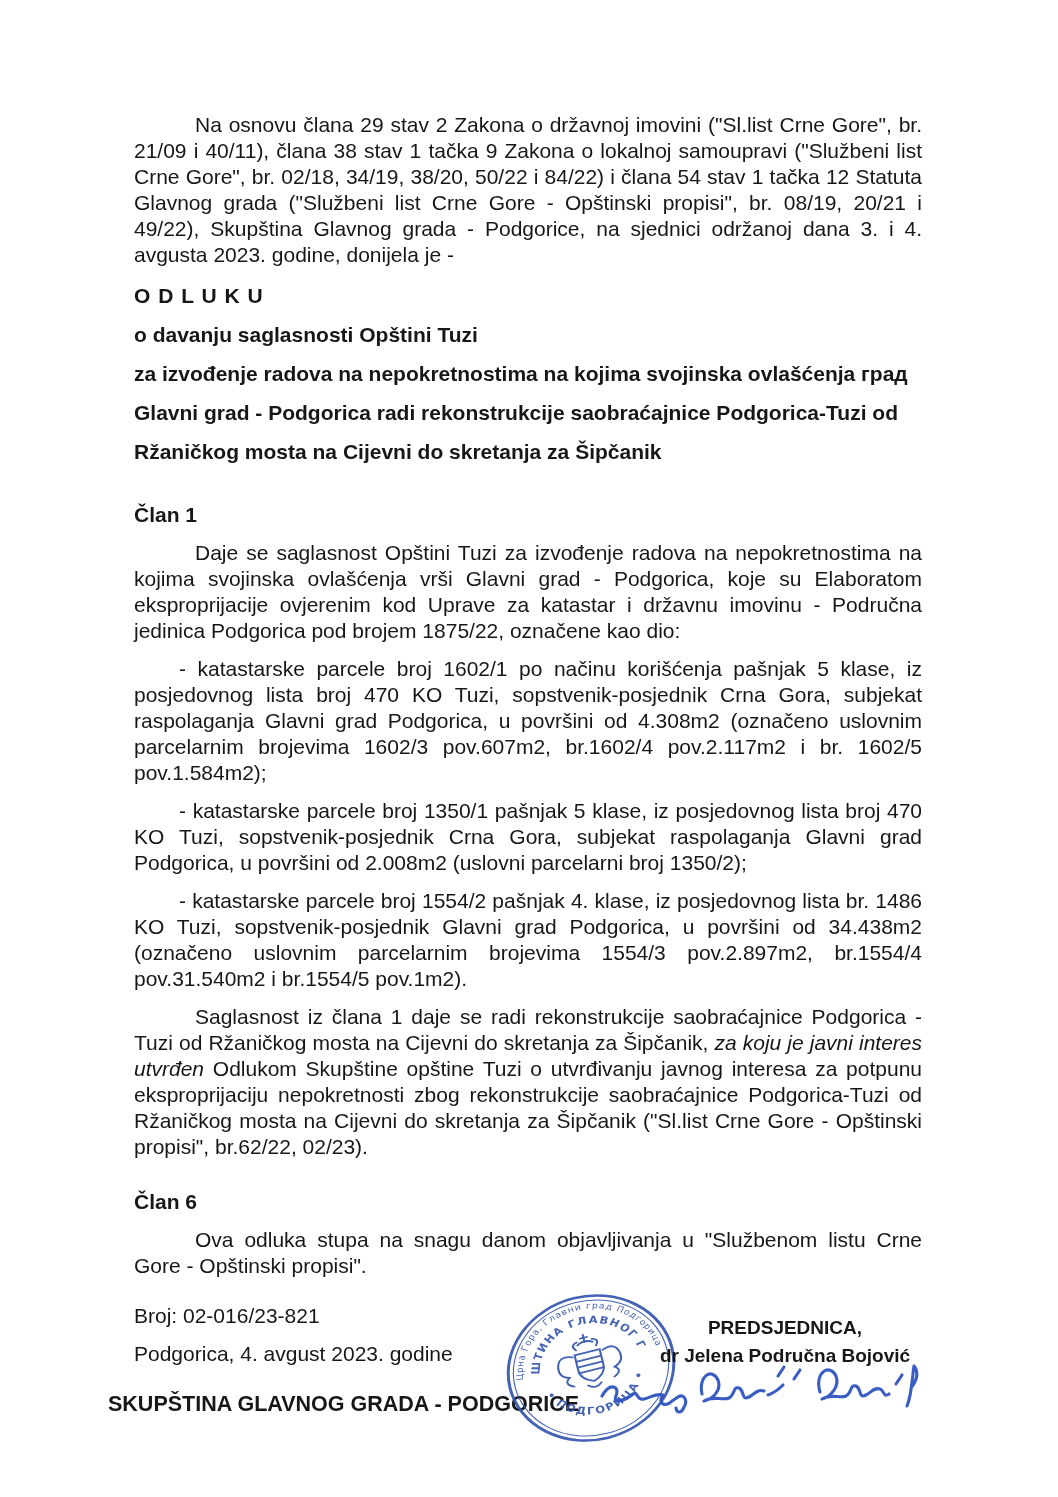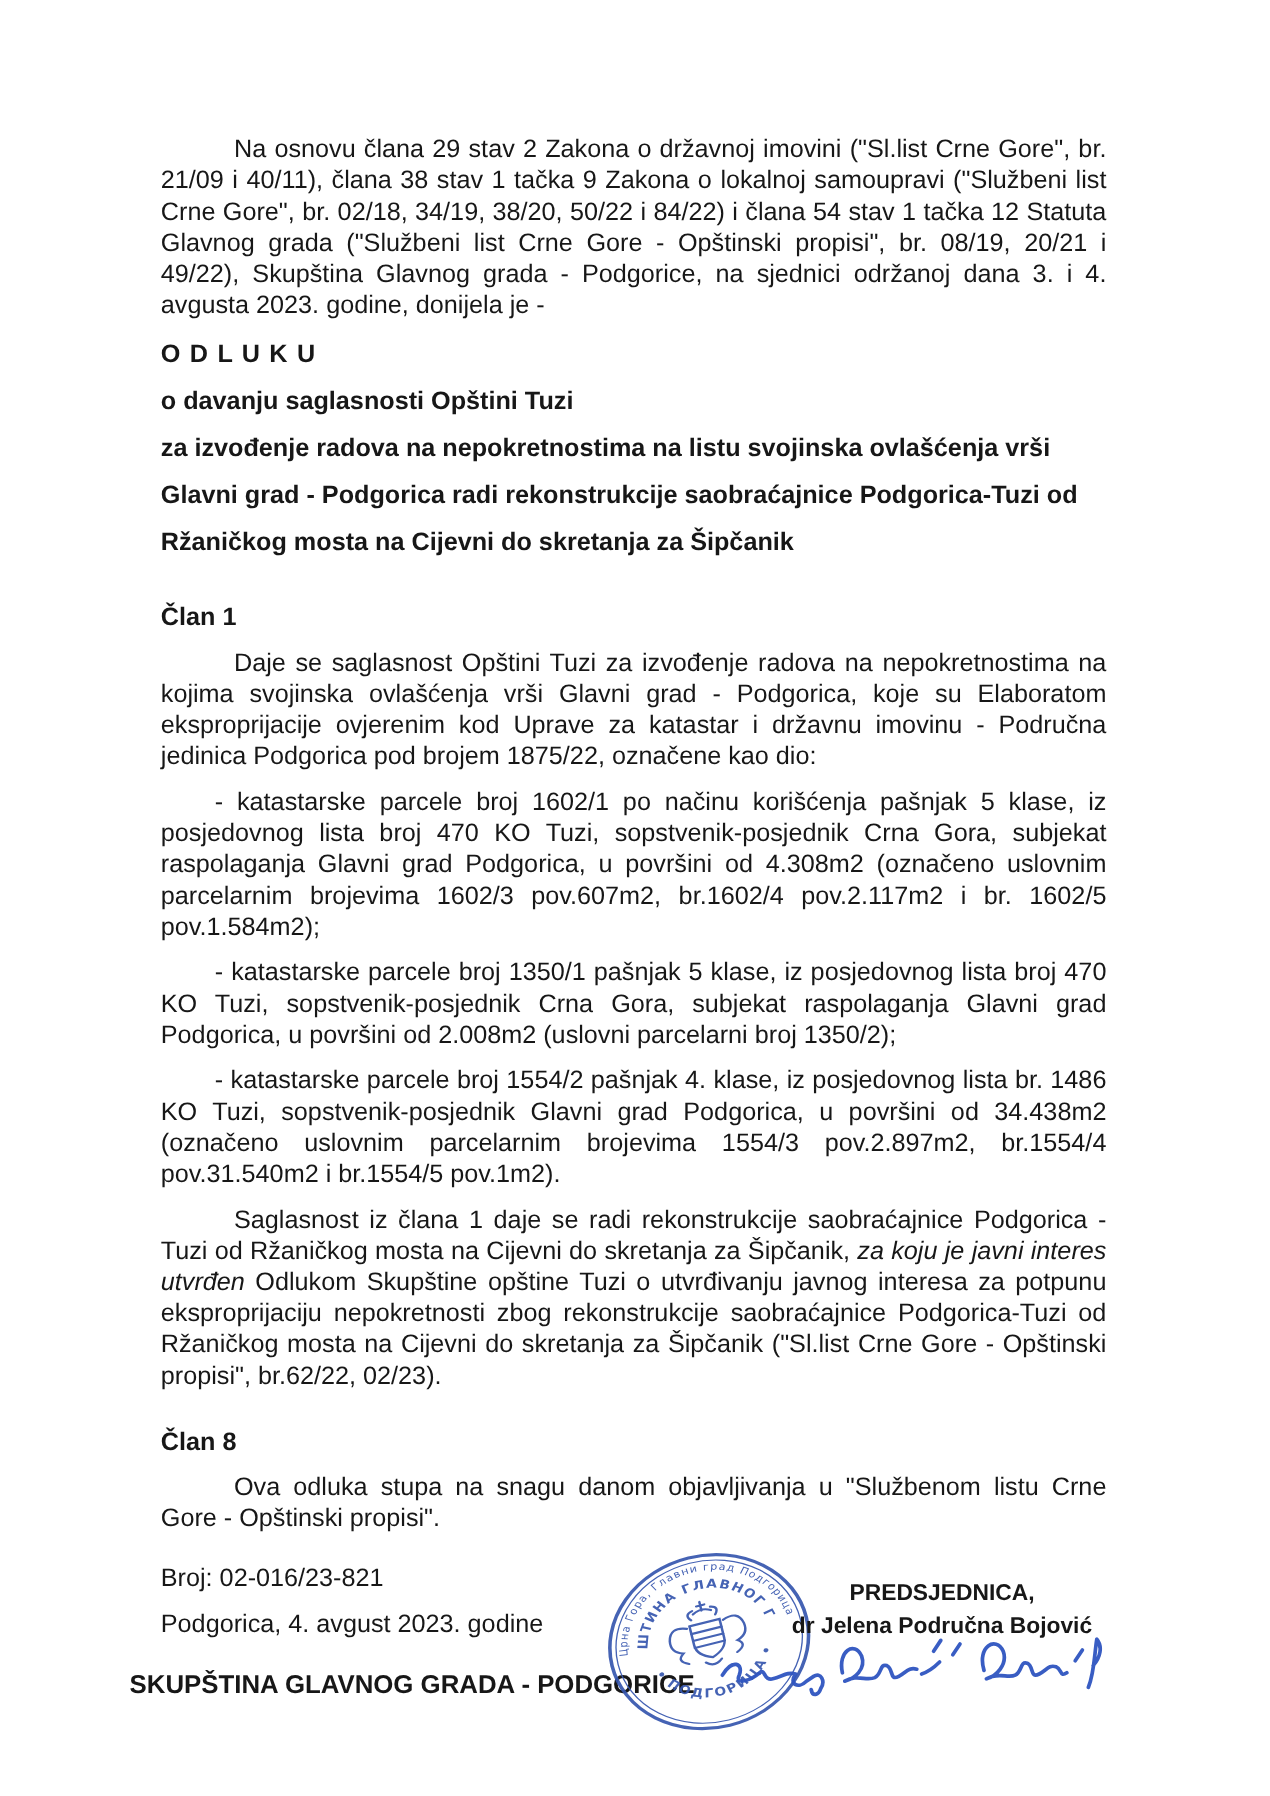--- a/index.html
+++ b/index.html
@@ -86,7 +86,7 @@
     <div class="title-block">
       <p class="center title-main">O D L U K U</p>
       <p class="center">o davanju saglasnosti Opštini Tuzi</p>
-      <p class="center">za izvođenje radova na nepokretnostima na listu svojinska ovlašćenja vrši</p>
+      <p class="center">za izvođenje radova na nepokretnostima na kojima svojinska ovlašćenja град</p>
       <p class="center">Glavni grad - Podgorica radi rekonstrukcije saobraćajnice Podgorica-Tuzi od</p>
       <p class="center">Ržaničkog mosta na Cijevni do skretanja za Šipčanik</p>
     </div>

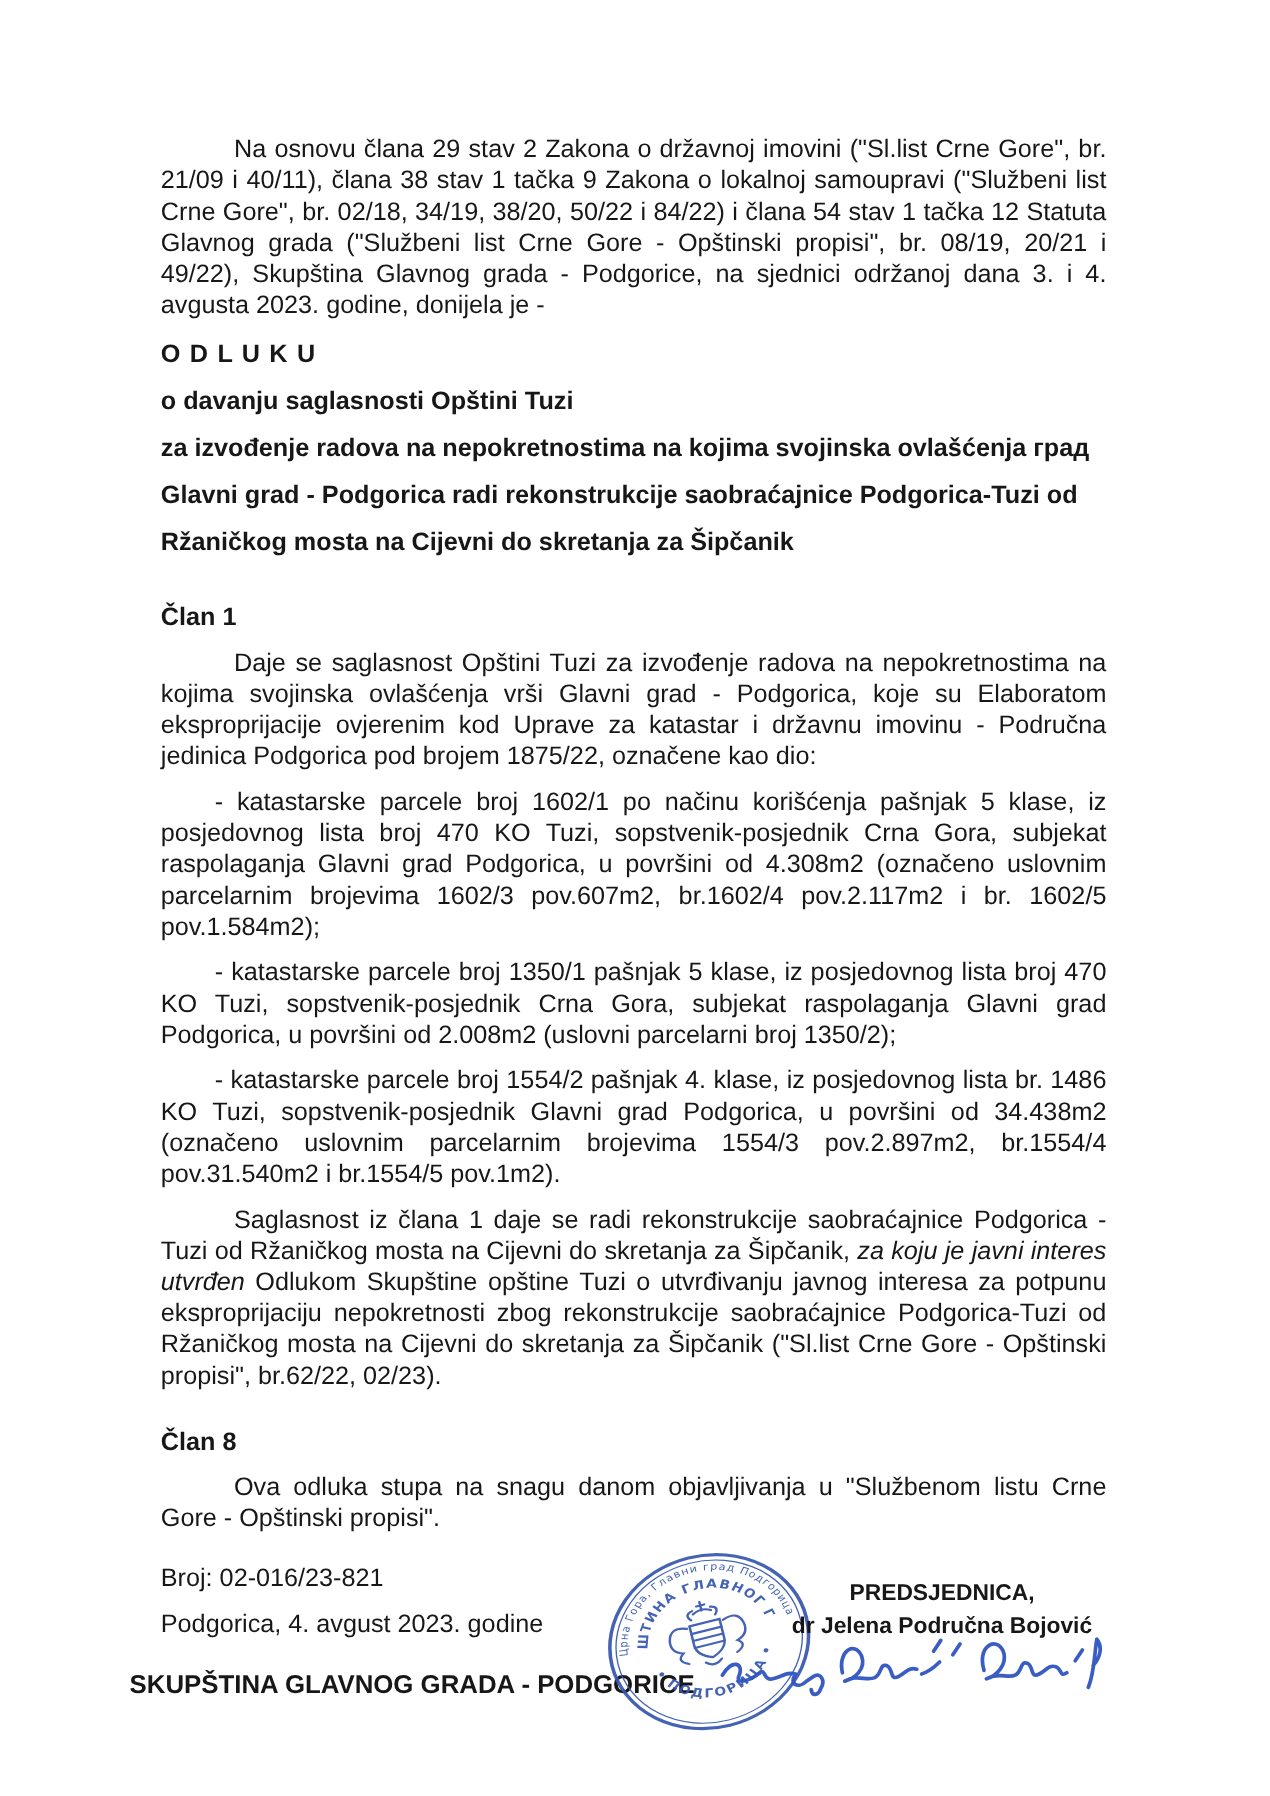--- a/index.html
+++ b/index.html
@@ -99,7 +99,7 @@
 
     <p class="body indent after-heading"><span>Saglasnost iz člana 1 daje se radi rekonstrukcije saobraćajnice Podgorica - Tuzi od Ržaničkog mosta na Cijevni do skretanja za Šipčanik, </span><span class="italic">za koju je javni interes utvrđen</span><span> Odlukom Skupštine opštine Tuzi o utvrđivanju javnog interesa za potpunu eksproprijaciju nepokretnosti zbog rekonstrukcije saobraćajnice Podgorica-Tuzi od Ržaničkog mosta na Cijevni do skretanja za Šipčanik ("Sl.list Crne Gore - Opštinski propisi", br.62/22, 02/23).</span></p>
 
-    <p class="center art-heading-3">Član 8</p>
+    <p class="center art-heading-3">Član 6</p>
     <p class="body indent after-heading">Ova odluka stupa na snagu danom objavljivanja u "Službenom listu Crne Gore - Opštinski propisi".</p>
 
     <div class="meta-block">

